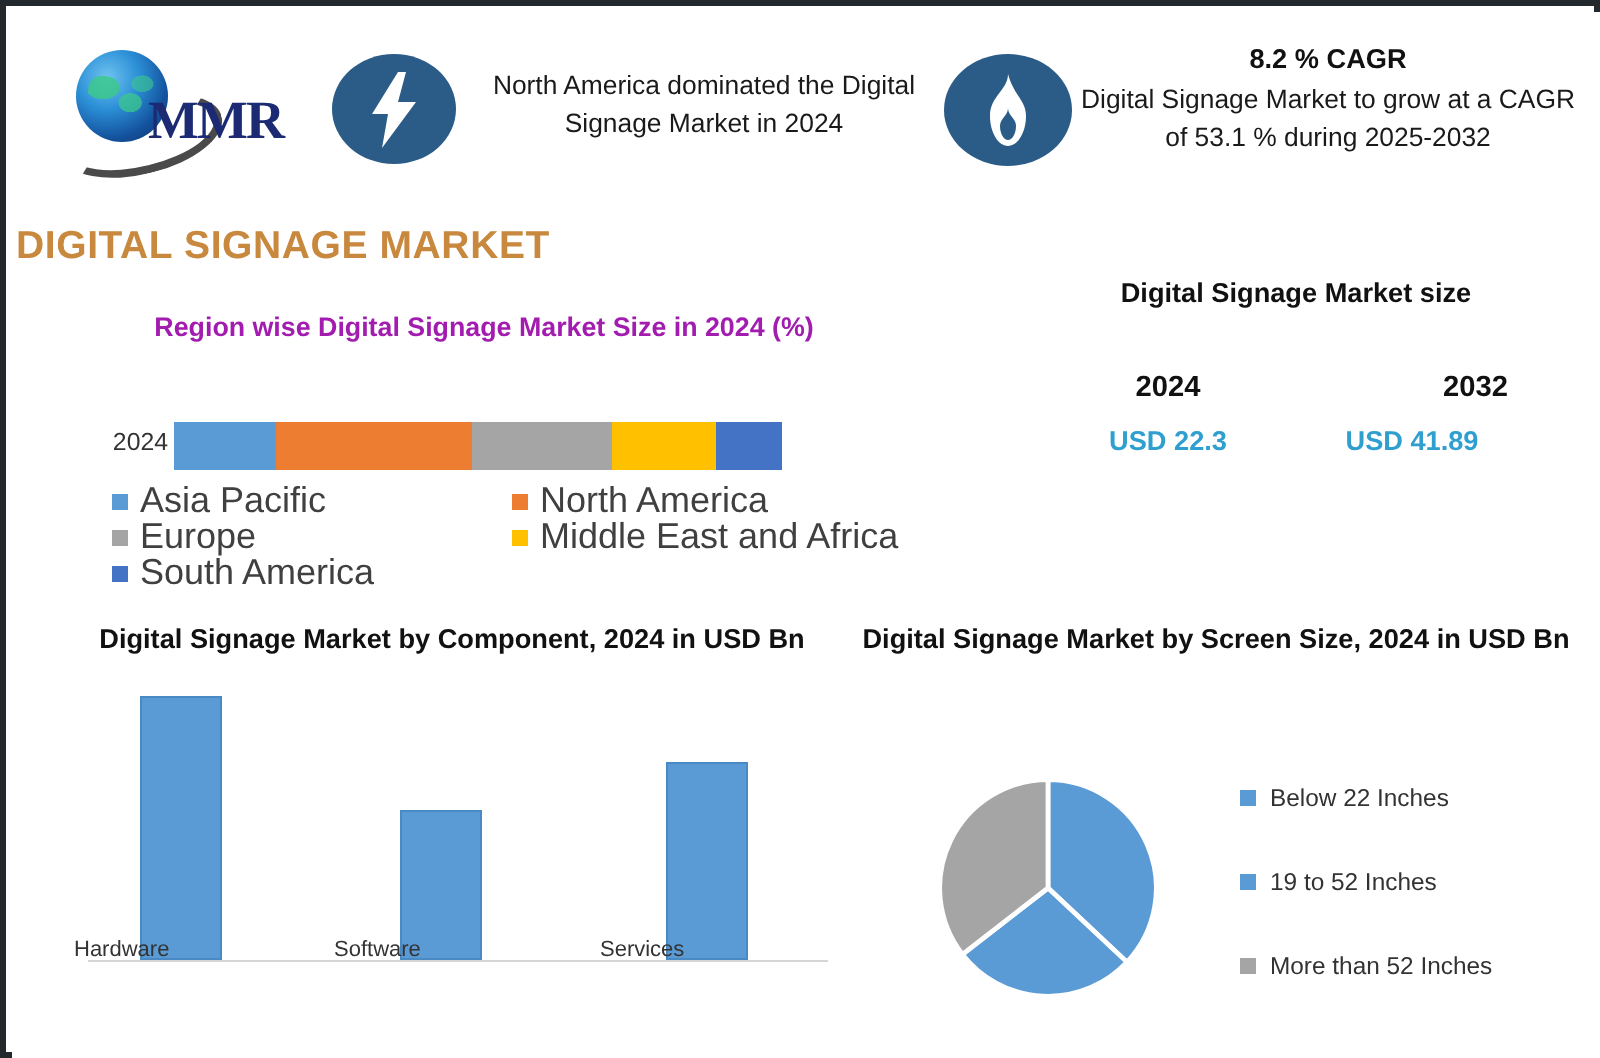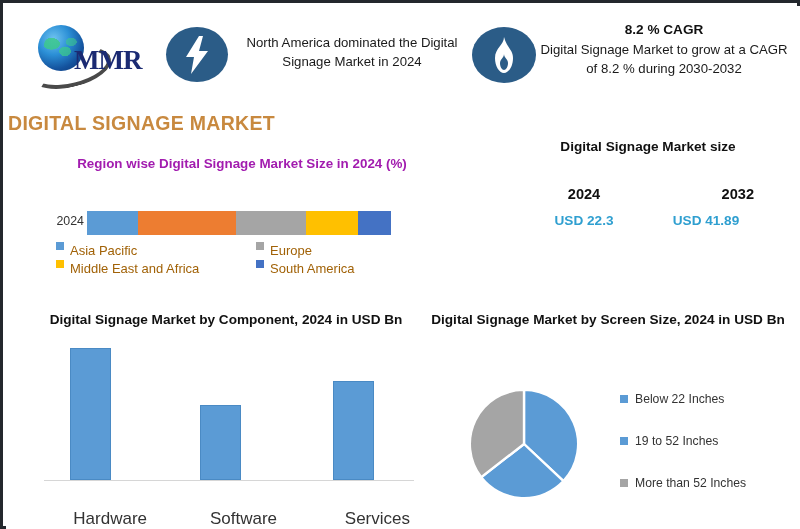--- a/index.html
+++ b/index.html
@@ -122,7 +122,7 @@
 
     <div id="head-block-2">
       <div id="cagr-value">8.2 % CAGR</div>
-      <div id="cagr-desc">Digital Signage Market to grow at a CAGR of 8.2 % during 2030-2032</div>
+      <div id="cagr-desc">Digital Signage Market to grow at a CAGR of 53.1 % during 2025-2032</div>
     </div>
   </div>
 

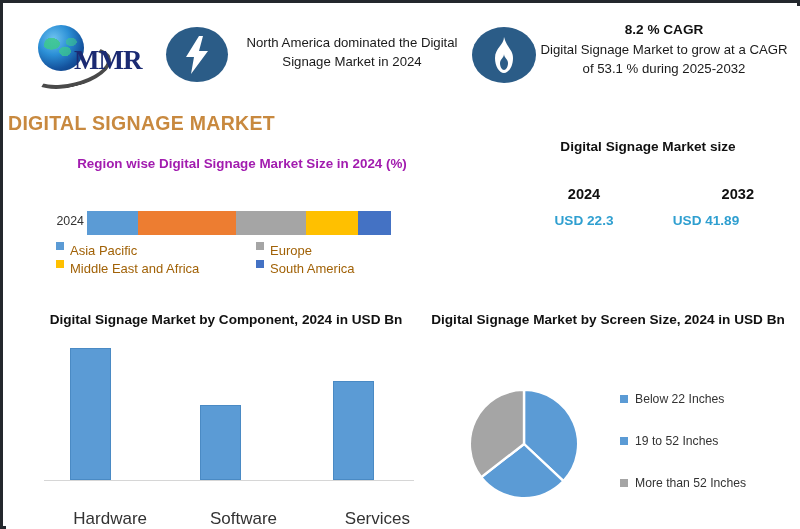--- a/index.html
+++ b/index.html
@@ -57,7 +57,7 @@
 
   #region-legend{position:absolute;left:48px;top:234px;width:400px;
      display:grid;grid-template-columns:1fr 1fr;row-gap:1px;}
-  .lg{display:flex;align-items:flex-start;font-size:13px;color:#a16207;line-height:17px;}
+  .lg{display:flex;align-items:center;font-size:18px;color:#404040;line-height:17px;}
   .lg .sw{width:8px;height:8px;margin-right:6px;flex:0 0 auto;}
 
   

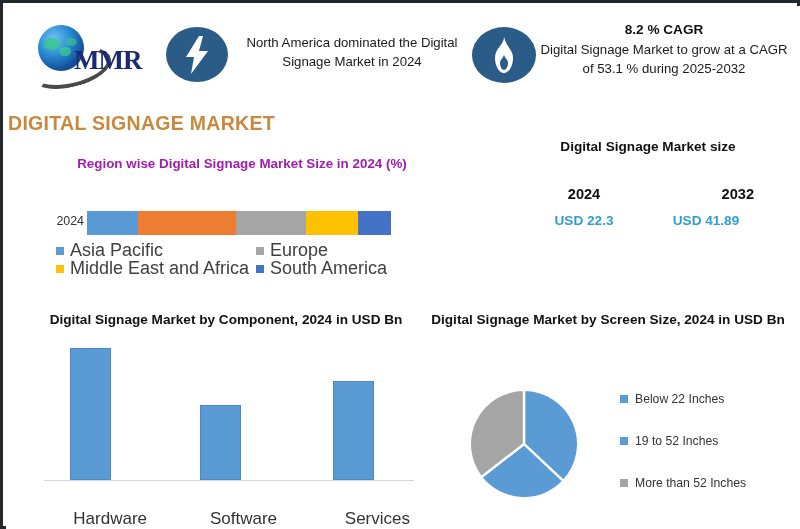--- a/index.html
+++ b/index.html
@@ -145,6 +145,10 @@
           <span>Asia Pacific</span>
         </div>
         <div class="lg">
+          <span class="sw" style="background: rgb(237, 125, 49);"></span>
+          <span>North America</span>
+        </div>
+        <div class="lg">
           <span class="sw" style="background: rgb(165, 165, 165);"></span>
           <span>Europe</span>
         </div>

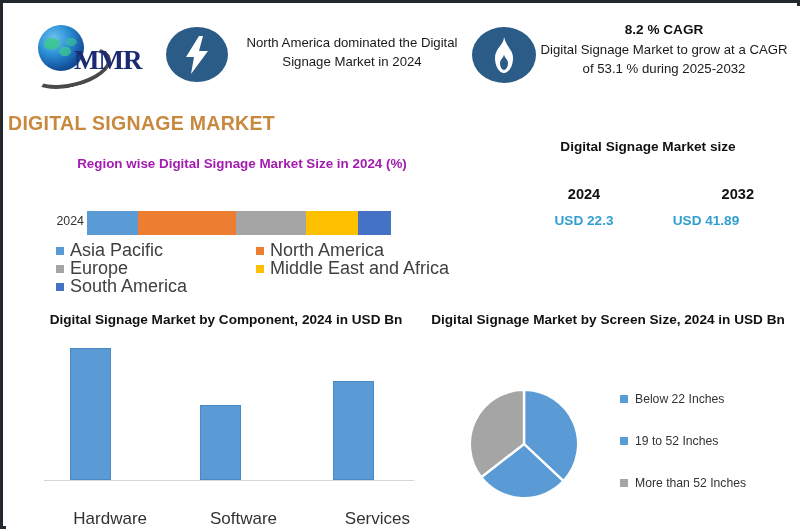--- a/index.html
+++ b/index.html
@@ -81,7 +81,7 @@
   #comp-axis{position:absolute;left:36px;top:472px;width:370px;height:1px;background:#d6d6d6;}
   .cbar{position:absolute;bottom:0;width:41px;background:#5b9bd5;border:1px solid #4a8ac4;
         box-sizing:border-box;}
-  .clabel{position:absolute;top:501px;width:110px;text-align:right;font-size:17px;color:#333;}
+  .clabel{position:absolute;top:461px;width:110px;text-align:left;font-size:11px;color:#333;}
 
   
   #pie-title{position:absolute;left:420px;top:302px;width:360px;text-align:center;

